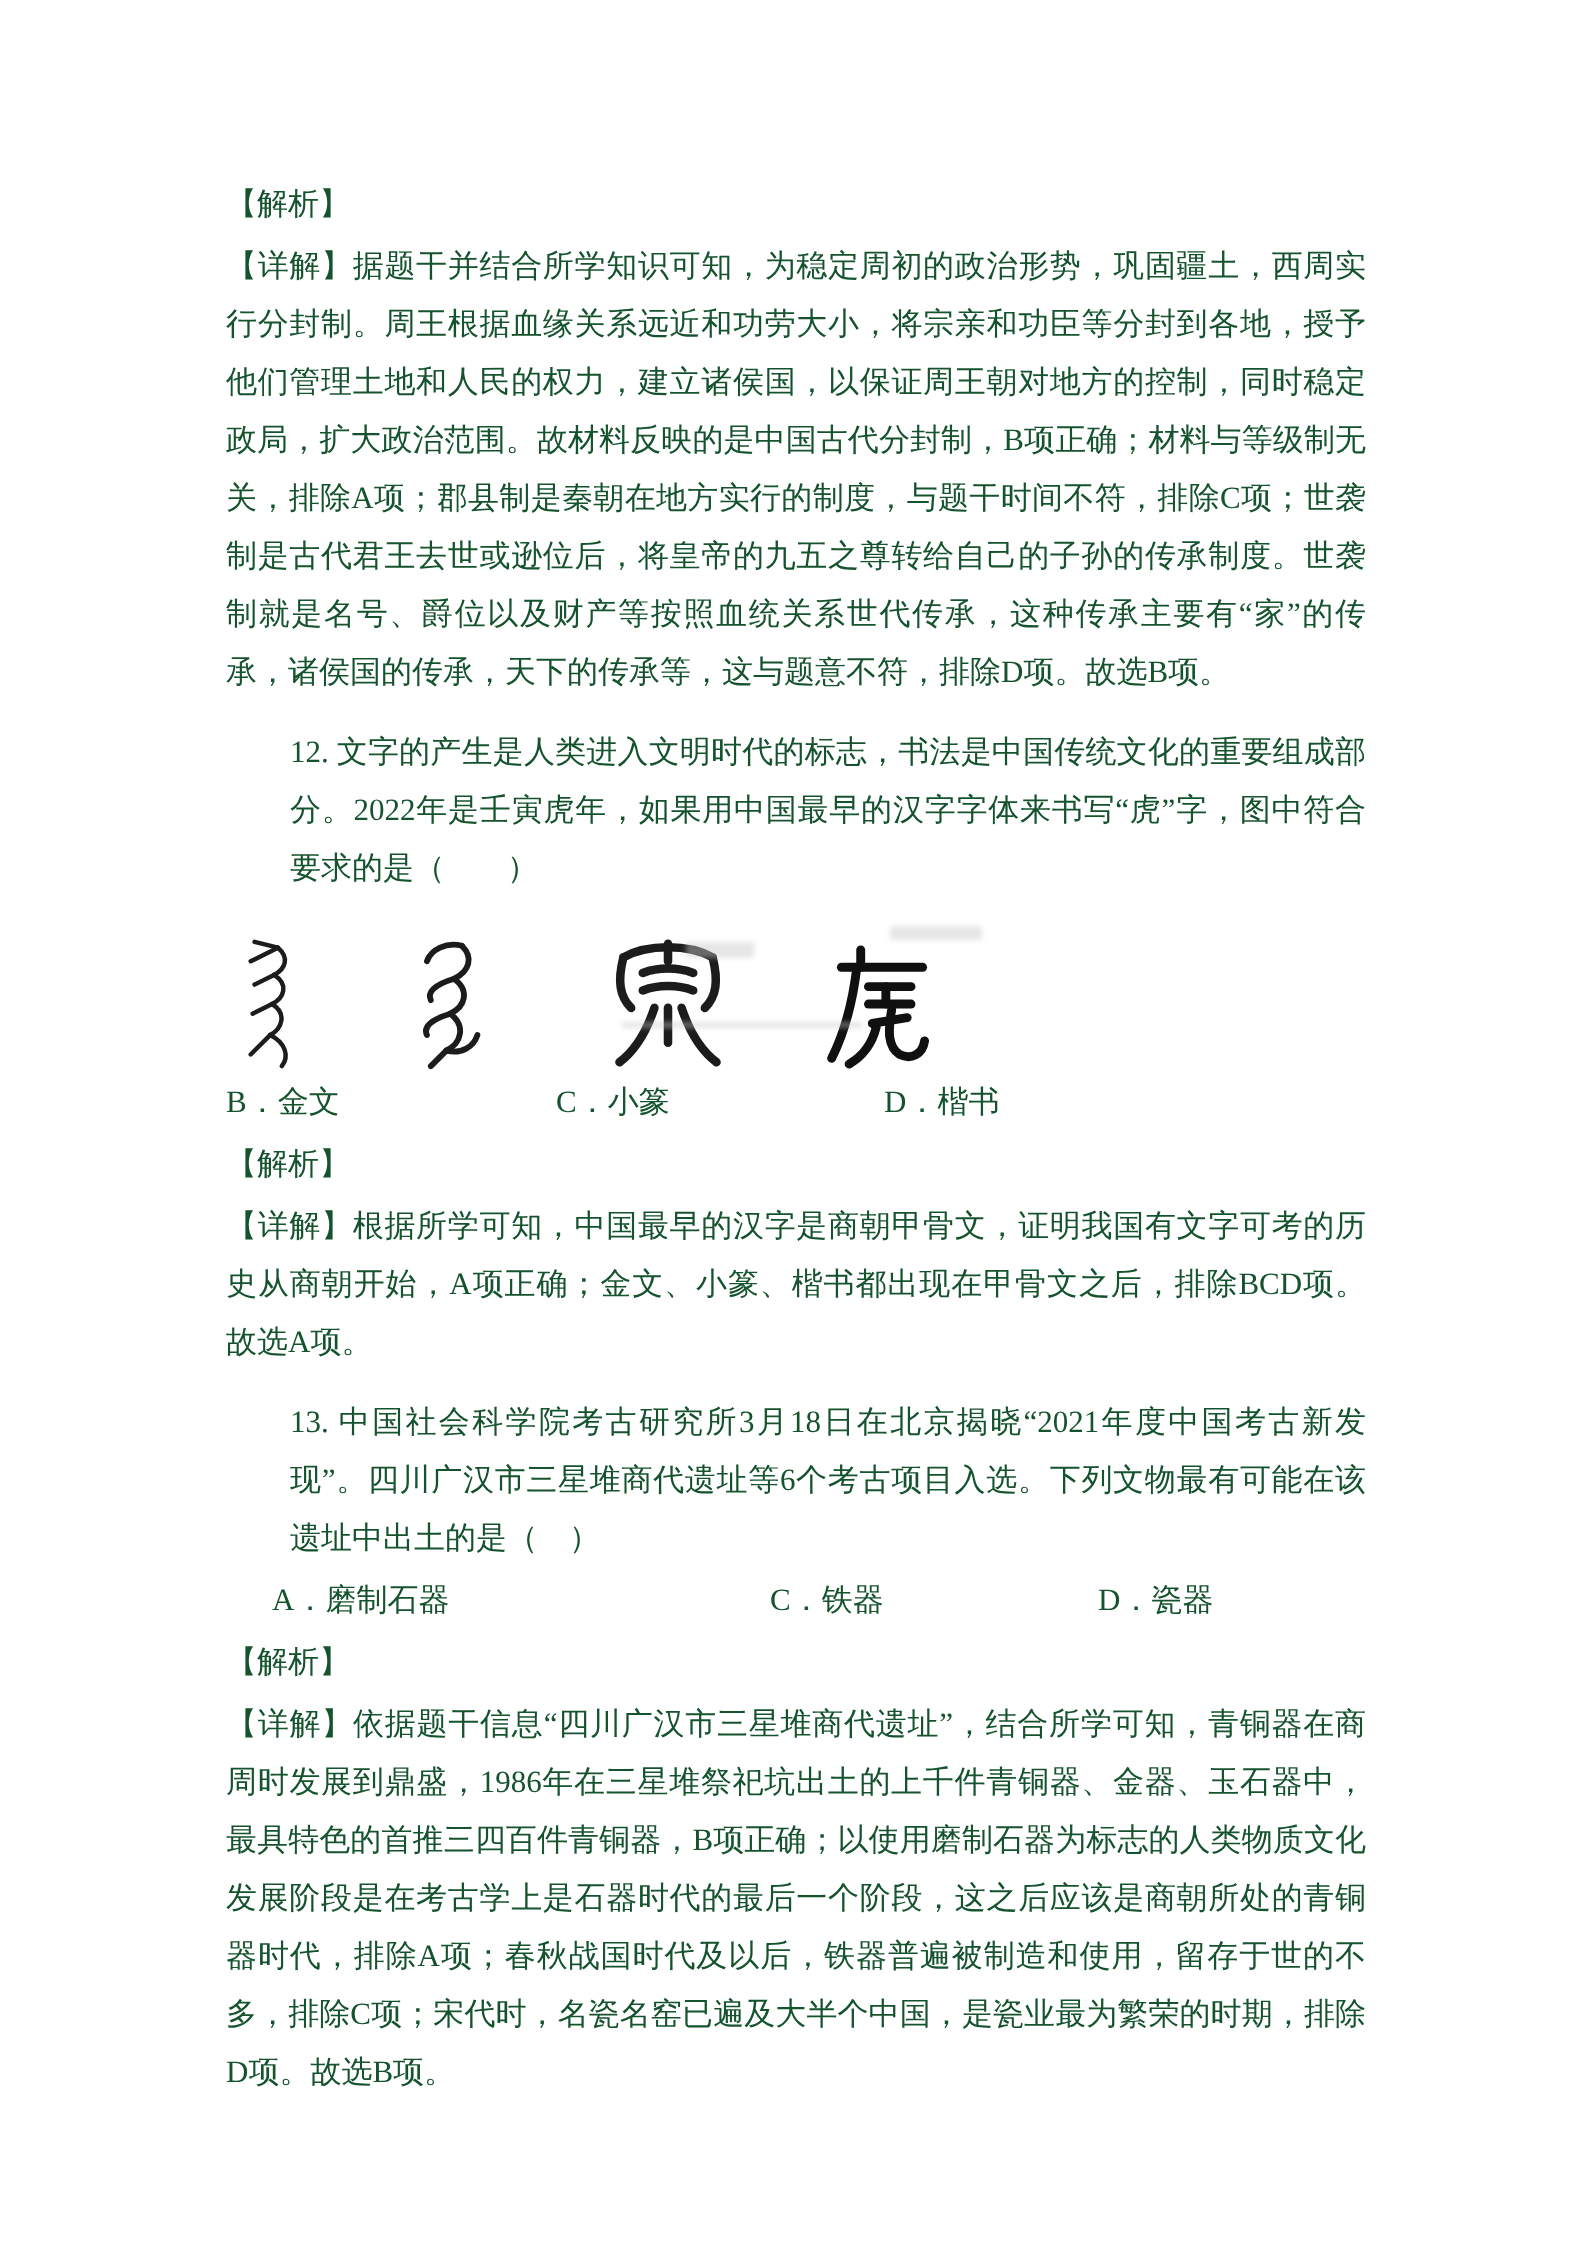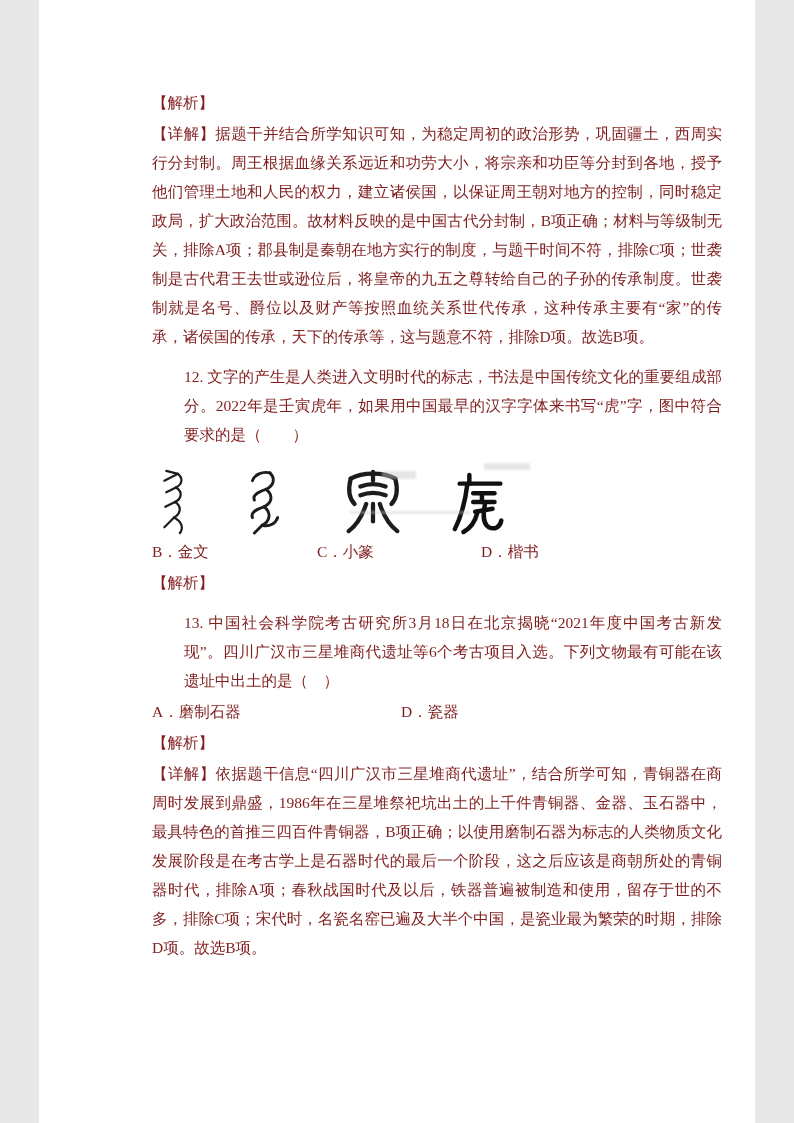--- a/index.html
+++ b/index.html
@@ -5,13 +5,12 @@
   html,body { margin:0; padding:0; background:#e8e8e8; }
   .page {
     position:relative;
-    width:704px; height:1123px;
+    width:794px; height:1123px;
     margin:0 auto;
     background:#ffffff;
     font-family:"Liberation Serif","DejaVu Serif",serif;
-    color:#7f1d1d;
+    color:#14532d;
     overflow:hidden;
-    padding-left:12px;
   }
   .content {
     position:absolute;

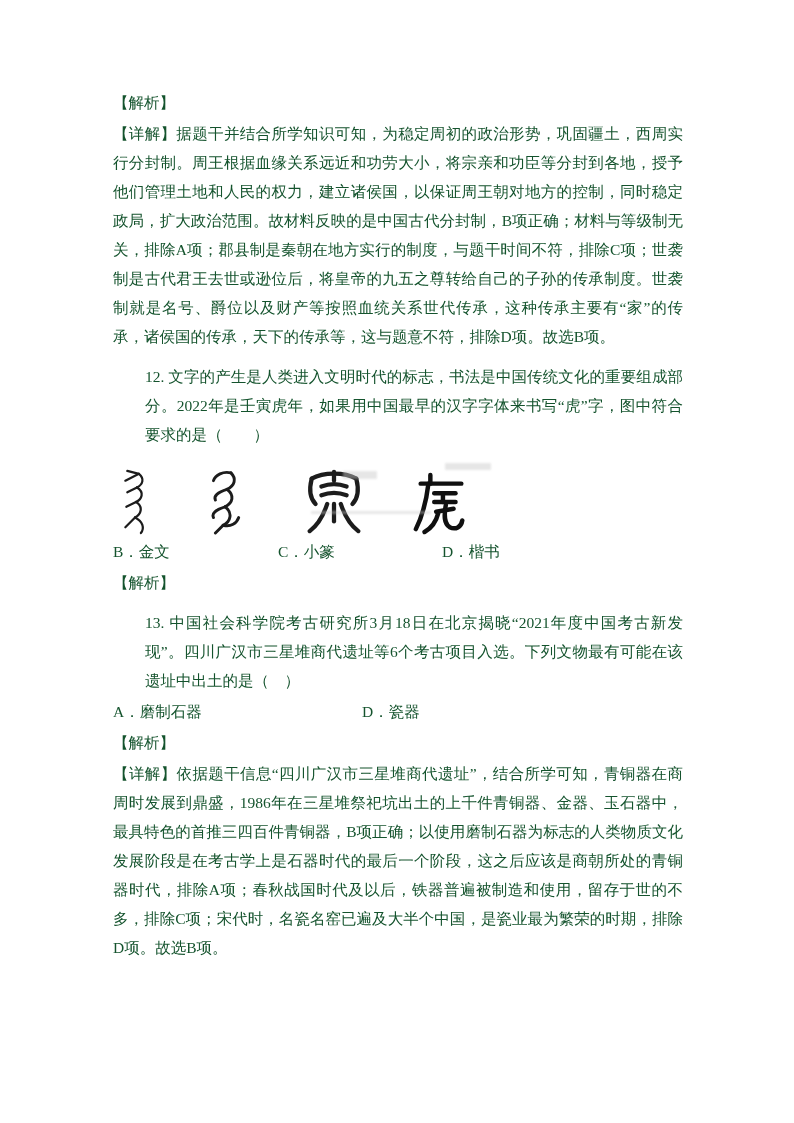--- a/index.html
+++ b/index.html
@@ -128,6 +128,7 @@
     </div>
 
     <p class="para label-line">【解析】</p>
+    <p class="para">【详解】根据所学可知，中国最早的汉字是商朝甲骨文，证明我国有文字可考的历史从商朝开始，A项正确；金文、小篆、楷书都出现在甲骨文之后，排除BCD项。故选A项。</p>
 
     <p class="para q-block">13. 中国社会科学院考古研究所3月18日在北京揭晓“2021年度中国考古新发现”。四川广汉市三星堆商代遗址等6个考古项目入选。下列文物最有可能在该遗址中出土的是（　）</p>
 

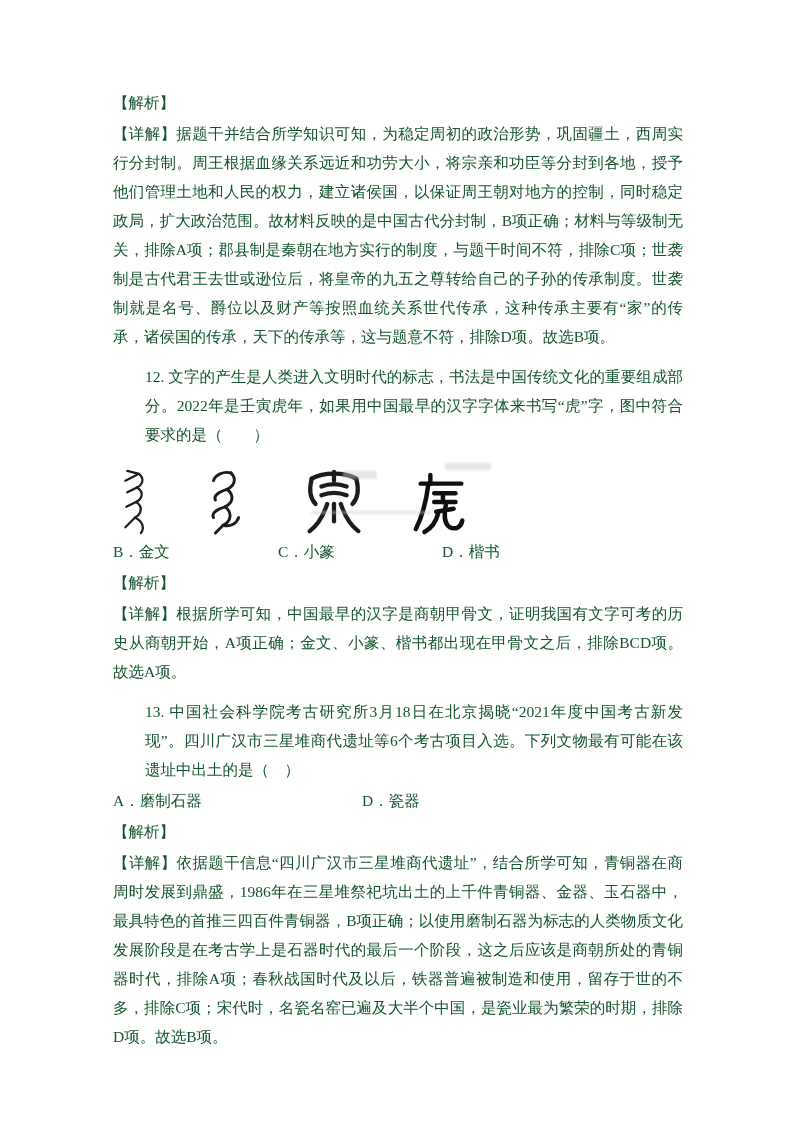--- a/index.html
+++ b/index.html
@@ -25,7 +25,7 @@
   .q-block { margin-top:11px;margin-left:32px; }
   .options-row { display:grid; margin:1px 0 2px 0; }
   .options-row.q12 { grid-template-columns:165px 164px 165px 1fr; }
-  .options-row.q13 { grid-template-columns:249px 164px 156px 1fr; }
+  .options-row.q13 { grid-template-columns:249px 164px 156px 1fr;margin-left:23px; }
   .option { white-space:nowrap; }
   .script-figure {
     position:relative;

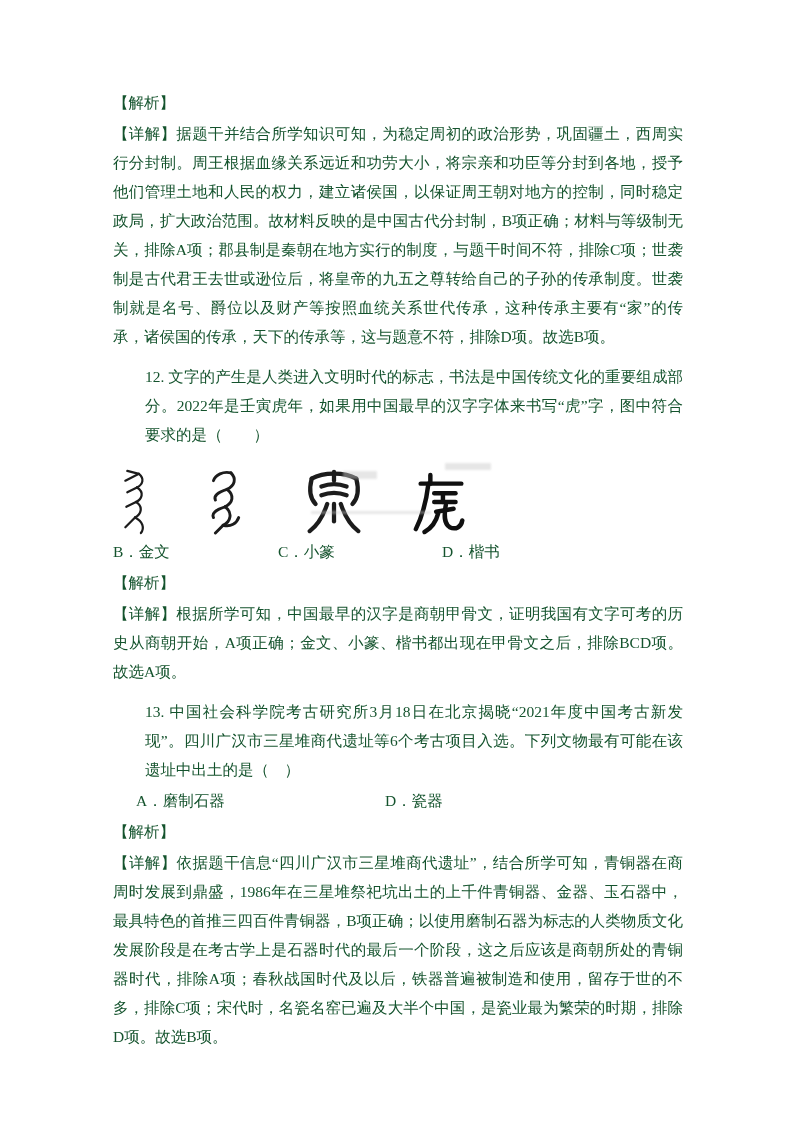--- a/index.html
+++ b/index.html
@@ -134,6 +134,7 @@
 
     <div class="options-row q13">
       <span class="option">A．磨制石器</span>
+      <span class="option">C．铁器</span>
       <span class="option">D．瓷器</span>
     </div>
 

